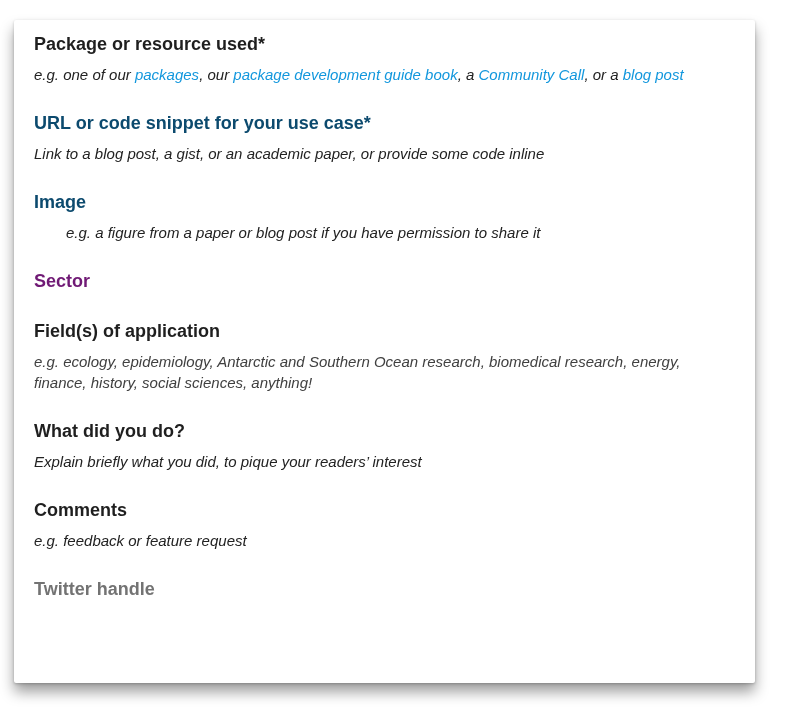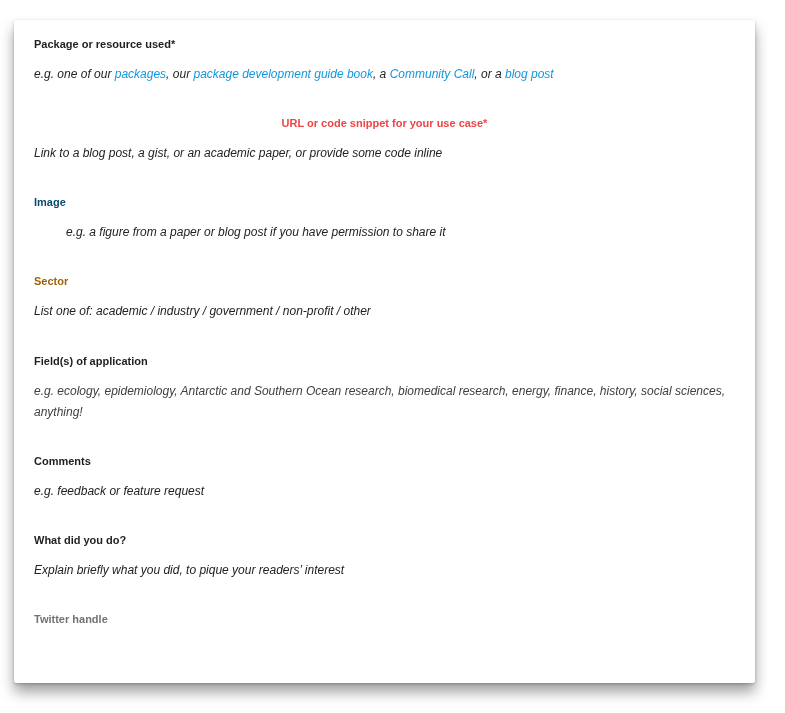--- a/index.html
+++ b/index.html
@@ -28,7 +28,7 @@
     margin: 0 0 28px 0;
   }
   .field-label {
-    font-size: 11px;
+    font-size: 18px;
     line-height: 21px;
     font-weight: bold;
     color: #1f1f1f;

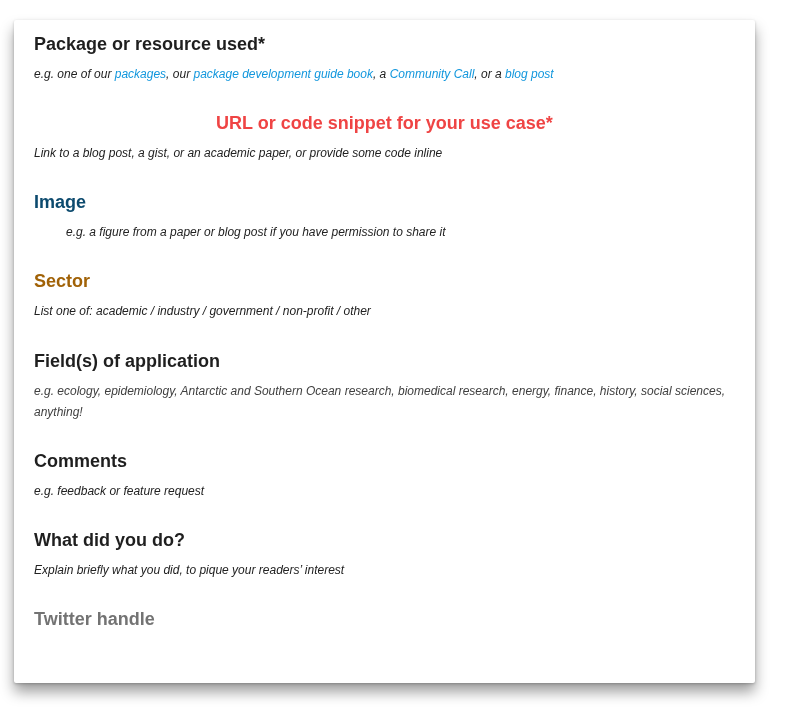--- a/index.html
+++ b/index.html
@@ -35,7 +35,7 @@
     margin: 0 0 9px 0;
   }
   .field-hint {
-    font-size: 12px;
+    font-size: 15px;
     line-height: 21px;
     font-style: italic;
     color: #222222;

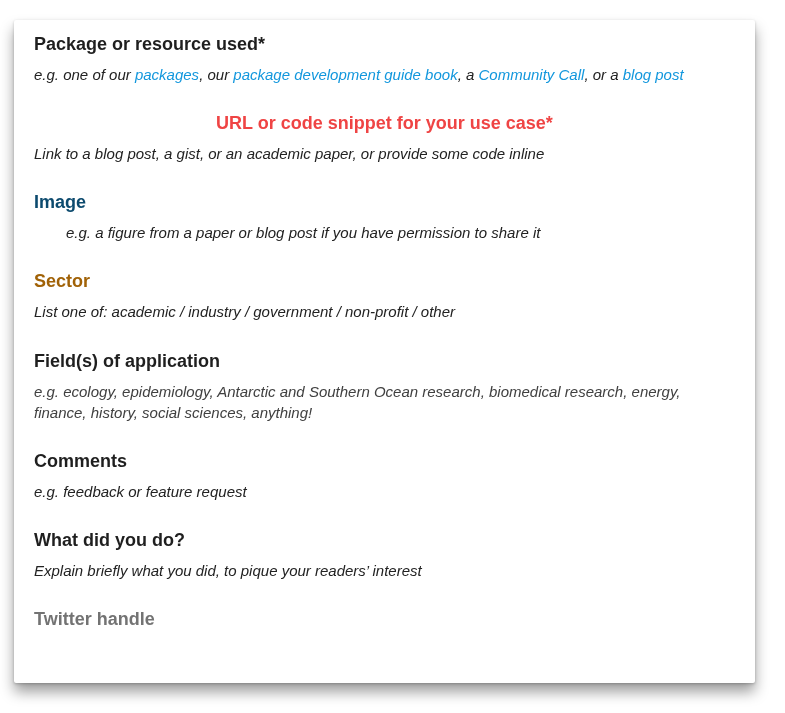--- a/index.html
+++ b/index.html
@@ -56,7 +56,7 @@
         <p class="field-hint" style="color: rgb(34, 34, 34);"><span>e.g. one of our </span><a style="color: rgb(18, 151, 221);">packages</a><span>, our </span><a style="color: rgb(18, 151, 221);">package development guide book</a><span>, a </span><a style="color: rgb(18, 151, 221);">Community Call</a><span>, or a </span><a style="color: rgb(18, 151, 221);">blog post</a></p>
       </div>
       <div class="field-section">
-        <p class="field-label" style="color: #ef4444; text-align: center;">URL or code snippet for your use case*</p>
+        <p class="field-label" style="color: #0c4a6e;">URL or code snippet for your use case*</p>
         <p class="field-hint" style="color: rgb(34, 34, 34);"><span>Link to a blog post, a gist, or an academic paper, or provide some code inline</span></p>
       </div>
       <div class="field-section">

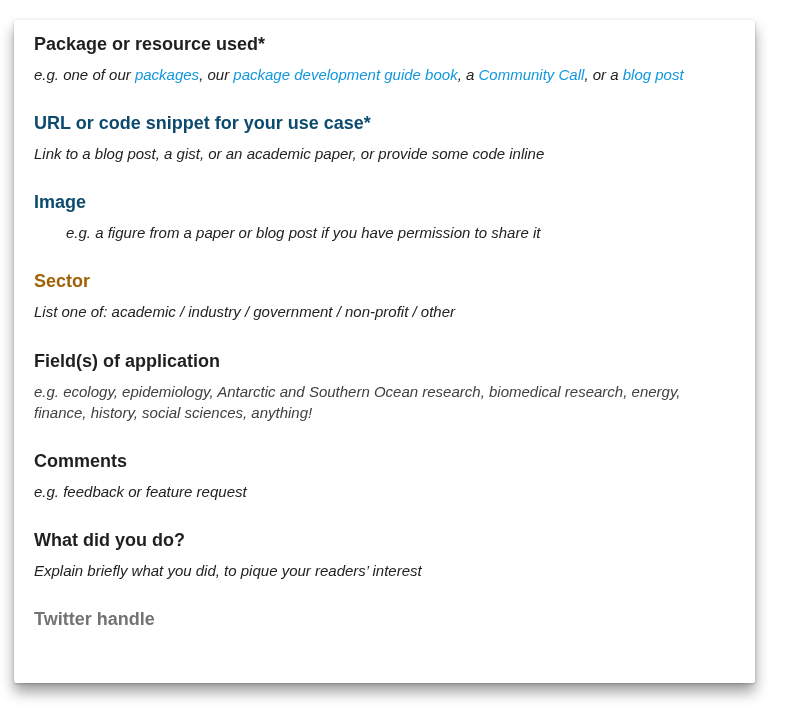--- a/index.html
+++ b/index.html
@@ -64,7 +64,7 @@
         <p class="field-hint" style="color: rgb(34, 34, 34); margin-left: 32px;"><span>e.g. a figure from a paper or blog post if you have permission to share it</span></p>
       </div>
       <div class="field-section">
-        <p class="field-label" style="color: #a16207;">Sector</p>
+        <p class="field-label" style="color: #701a75;">Sector</p>
         <p class="field-hint" style="color: rgb(34, 34, 34);"><span>List one of: academic / industry / government / non-profit / other</span></p>
       </div>
       <div class="field-section">

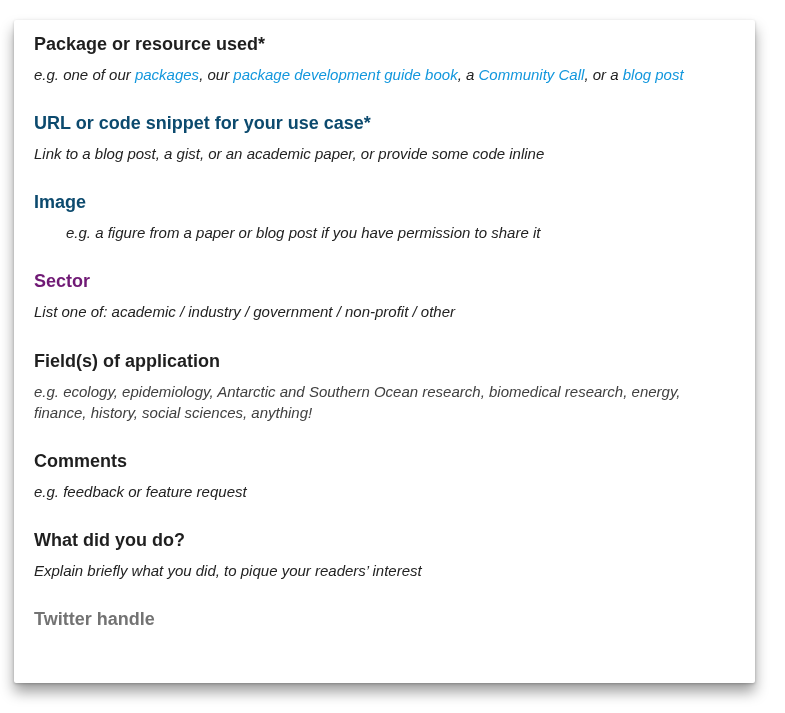--- a/index.html
+++ b/index.html
@@ -65,7 +65,6 @@
       </div>
       <div class="field-section">
         <p class="field-label" style="color: #701a75;">Sector</p>
-        <p class="field-hint" style="color: rgb(34, 34, 34);"><span>List one of: academic / industry / government / non-profit / other</span></p>
       </div>
       <div class="field-section">
         <p class="field-label" style="color: rgb(31, 31, 31); margin-top: 29px;">Field(s) of application</p>

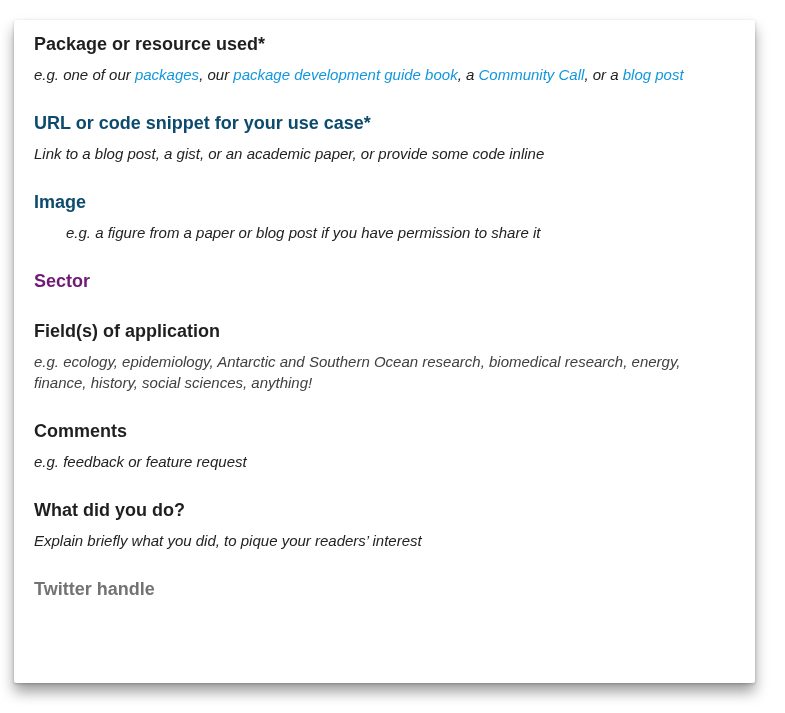--- a/index.html
+++ b/index.html
@@ -71,12 +71,12 @@
         <p class="field-hint" style="color: #404040;"><span>e.g. ecology, epidemiology, Antarctic and Southern Ocean research, biomedical research, energy, finance, history, social sciences, anything!</span></p>
       </div>
       <div class="field-section">
+        <p class="field-label" style="color: rgb(31, 31, 31);">What did you do?</p>
+        <p class="field-hint" style="color: rgb(34, 34, 34);"><span>Explain briefly what you did, to pique your readers’ interest</span></p>
+      </div>
+      <div class="field-section">
         <p class="field-label" style="color: rgb(31, 31, 31);">Comments</p>
         <p class="field-hint" style="color: rgb(34, 34, 34);"><span>e.g. feedback or feature request</span></p>
-      </div>
-      <div class="field-section">
-        <p class="field-label" style="color: rgb(31, 31, 31);">What did you do?</p>
-        <p class="field-hint" style="color: rgb(34, 34, 34);"><span>Explain briefly what you did, to pique your readers’ interest</span></p>
       </div>
       <div class="field-section">
         <p class="field-label" style="color: #737373;">Twitter handle</p>

